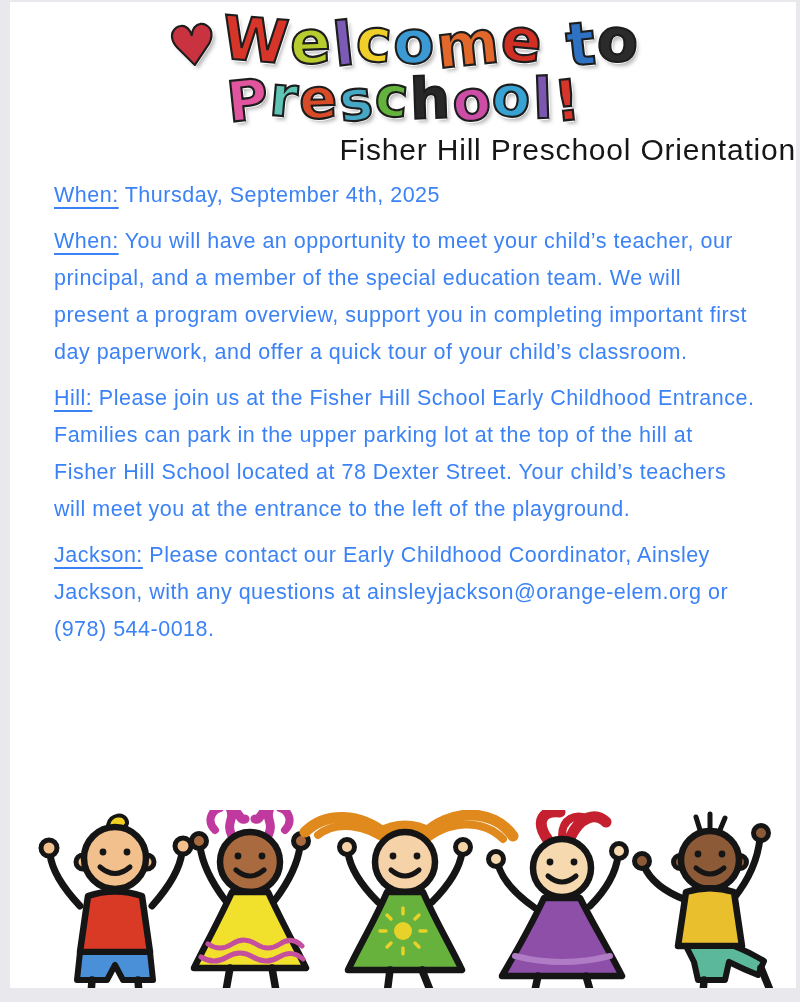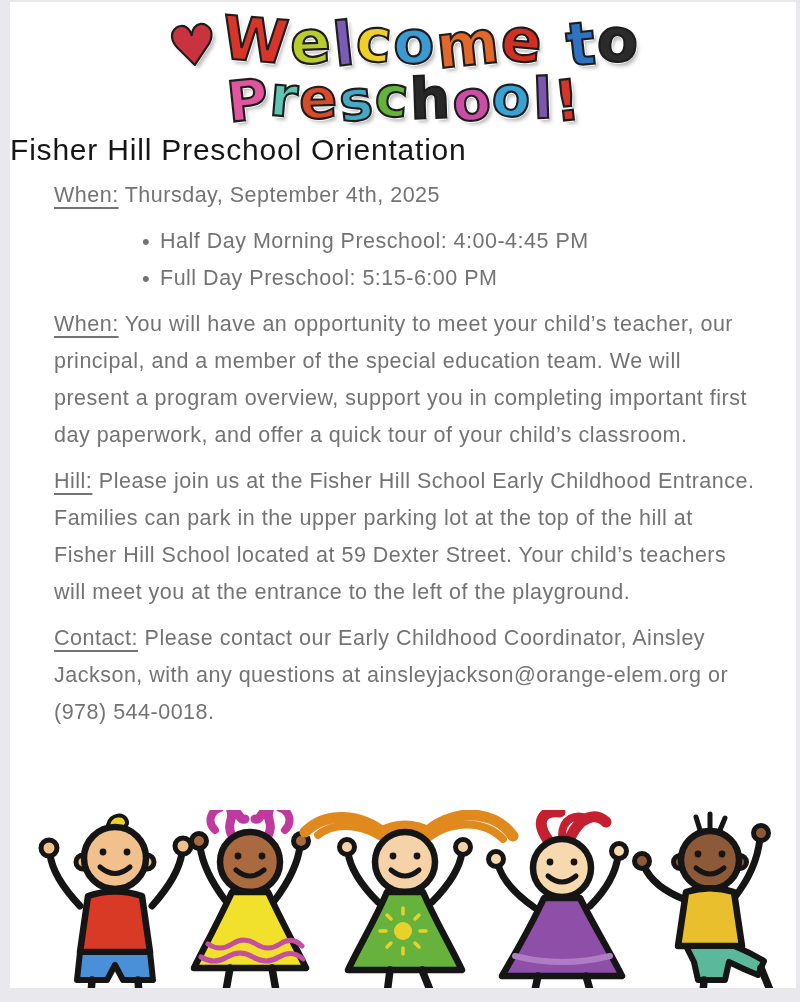--- a/index.html
+++ b/index.html
@@ -29,7 +29,7 @@
 
   
   h1.heading{
-    text-align:left; font-size:30px; font-weight:normal; color:#161616;
+    text-align:right; font-size:30px; font-weight:normal; color:#161616;
     letter-spacing:.8px; margin-top:6px;
   }
 

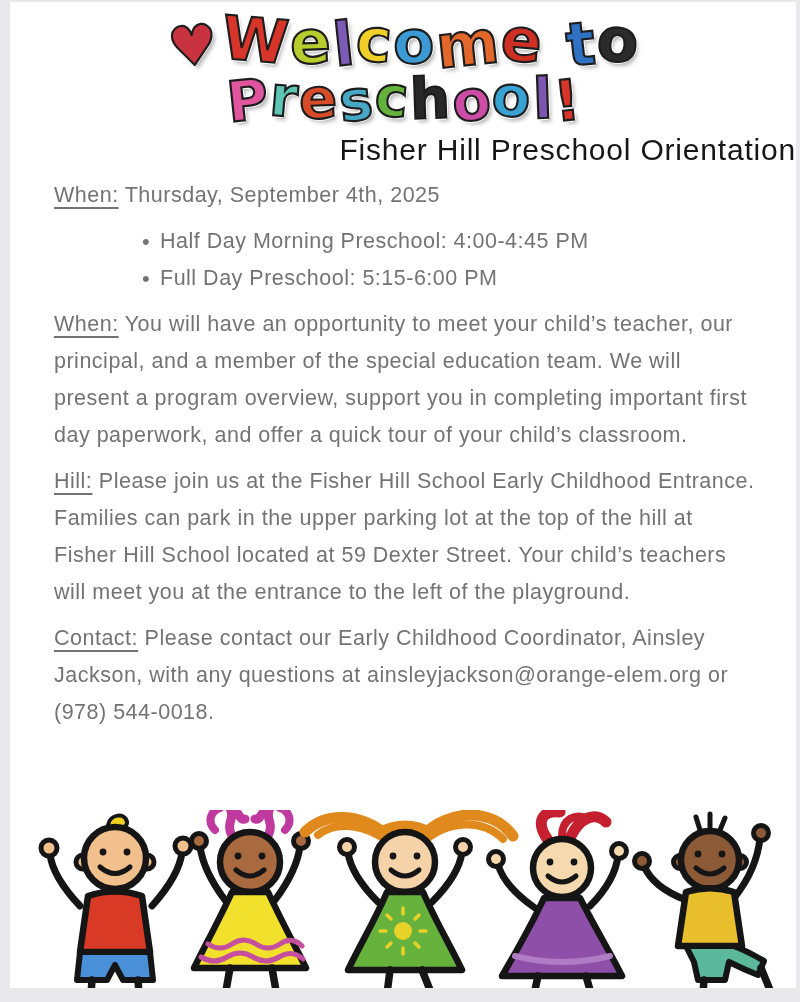--- a/index.html
+++ b/index.html
@@ -35,7 +35,7 @@
 
   
   .body-copy{ padding:10px 38px 0 44px; font-size:21.5px; letter-spacing:.5px;
-              line-height:37px; color:#737373; }
+              line-height:37px; color:#3b82f6; }
   .section{ margin-bottom:9px; }
   .sec-label{ text-decoration:underline; text-decoration-thickness:2px; text-underline-offset:5px; }
   ul.times{ list-style:none; margin:0 0 9px 0; }

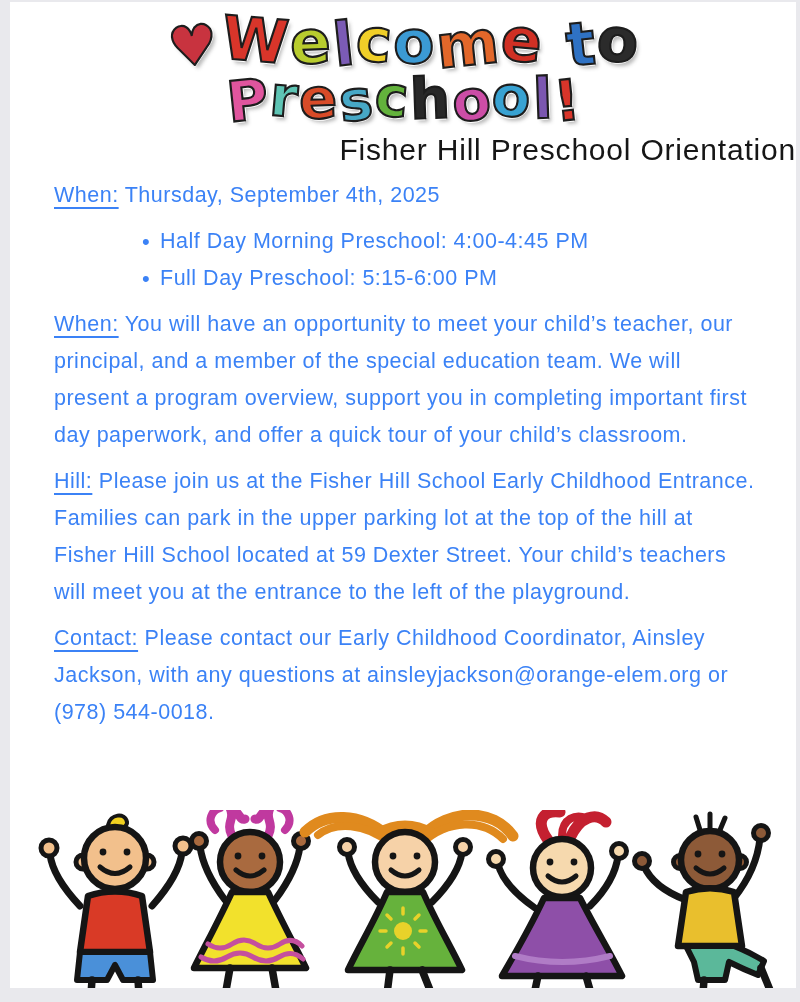--- a/index.html
+++ b/index.html
@@ -65,10 +65,6 @@
         <span class="sec-label">When:</span>
         <span>Thursday, September 4th, 2025</span>
       </div>
-      <ul class="times">
-        <li>Half Day Morning Preschool: 4:00-4:45 PM</li>
-        <li>Full Day Preschool: 5:15-6:00 PM</li>
-      </ul>
 
       <div class="section">
         <span class="sec-label">When:</span>

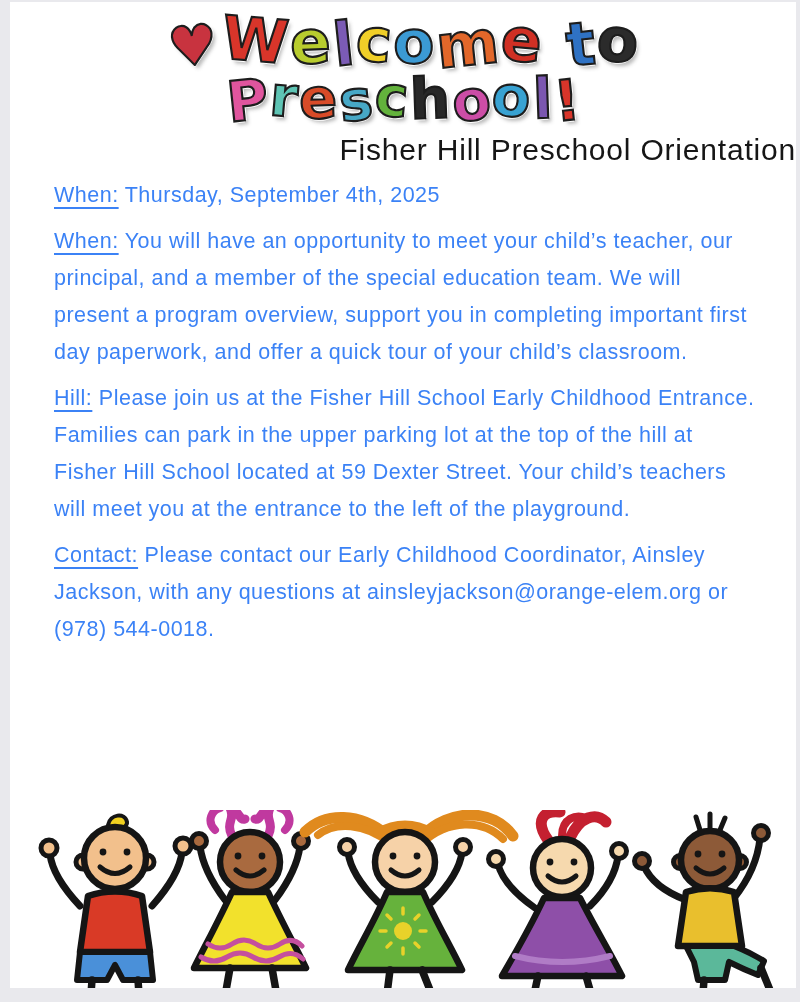--- a/index.html
+++ b/index.html
@@ -73,7 +73,7 @@
 
       <div class="section">
         <span class="sec-label">Hill:</span>
-        <span>Please join us at the Fisher Hill School Early Childhood Entrance. Families can park in the upper parking lot at the top of the hill at Fisher Hill School located at 59 Dexter Street. Your child’s teachers will meet you at the entrance to the left of the playground.</span>
+        <span>Please join us at the Fisher Hill School Early Childhood Entrance. Families can park in the upper parking lot at the top of the hill at Fisher Hill School located at 78 Dexter Street. Your child’s teachers will meet you at the entrance to the left of the playground.</span>
       </div>
 
       <div class="section">

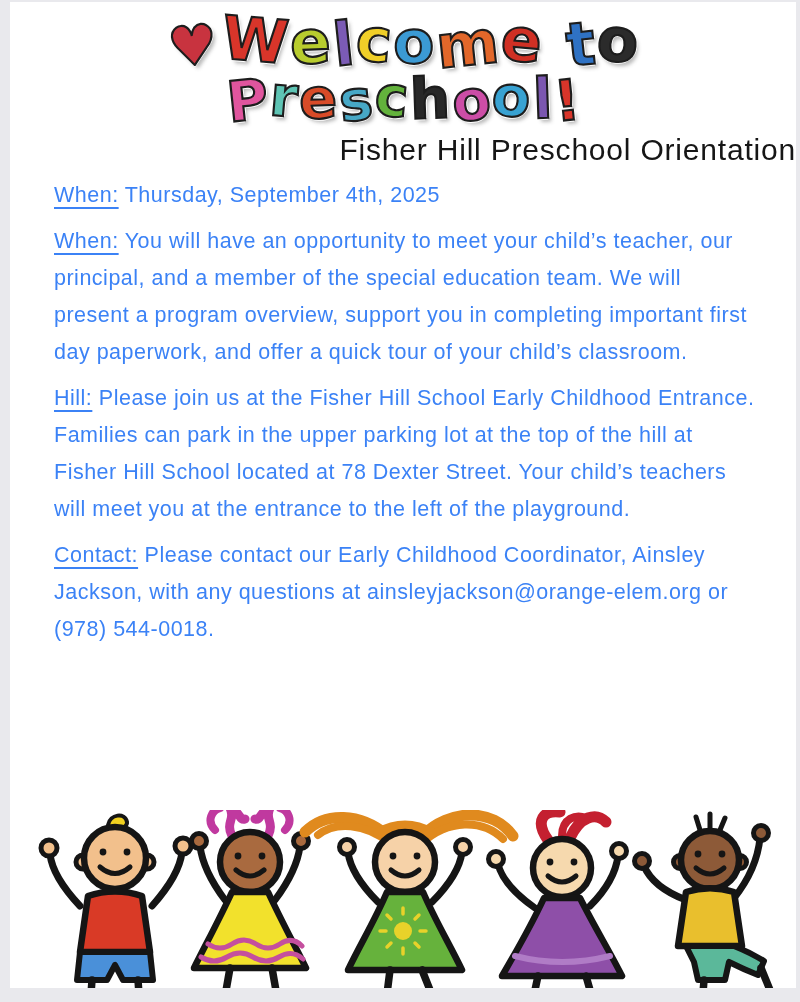--- a/index.html
+++ b/index.html
@@ -77,7 +77,7 @@
       </div>
 
       <div class="section">
-        <span class="sec-label">Contact:</span>
+        <span class="sec-label">Jackson:</span>
         <span>Please contact our Early Childhood Coordinator, Ainsley Jackson, with any questions at ainsleyjackson@orange-elem.org or (978) 544-0018.</span>
       </div>
     </div>

